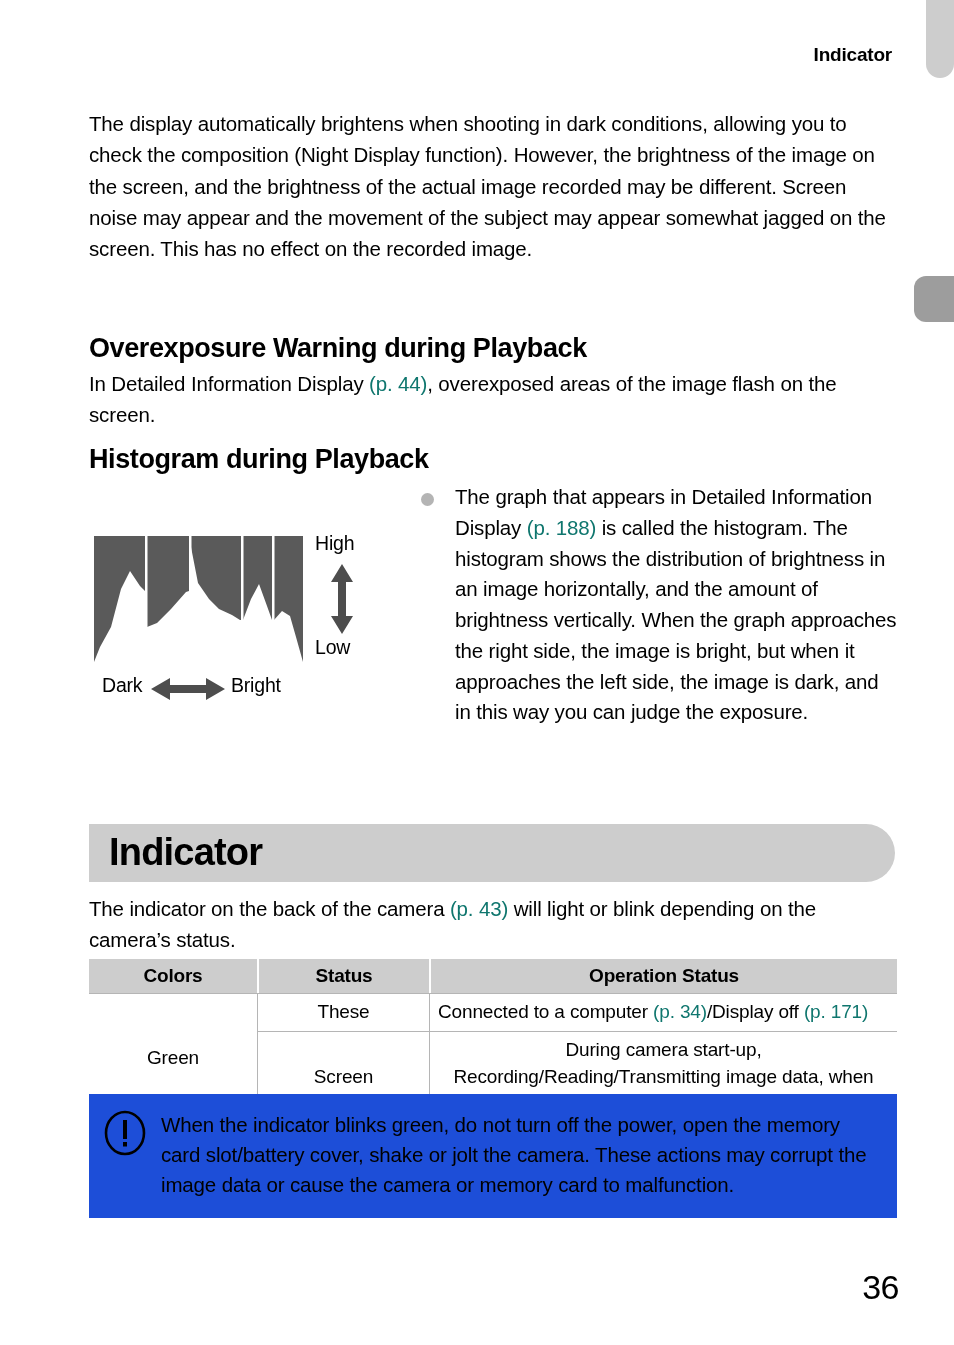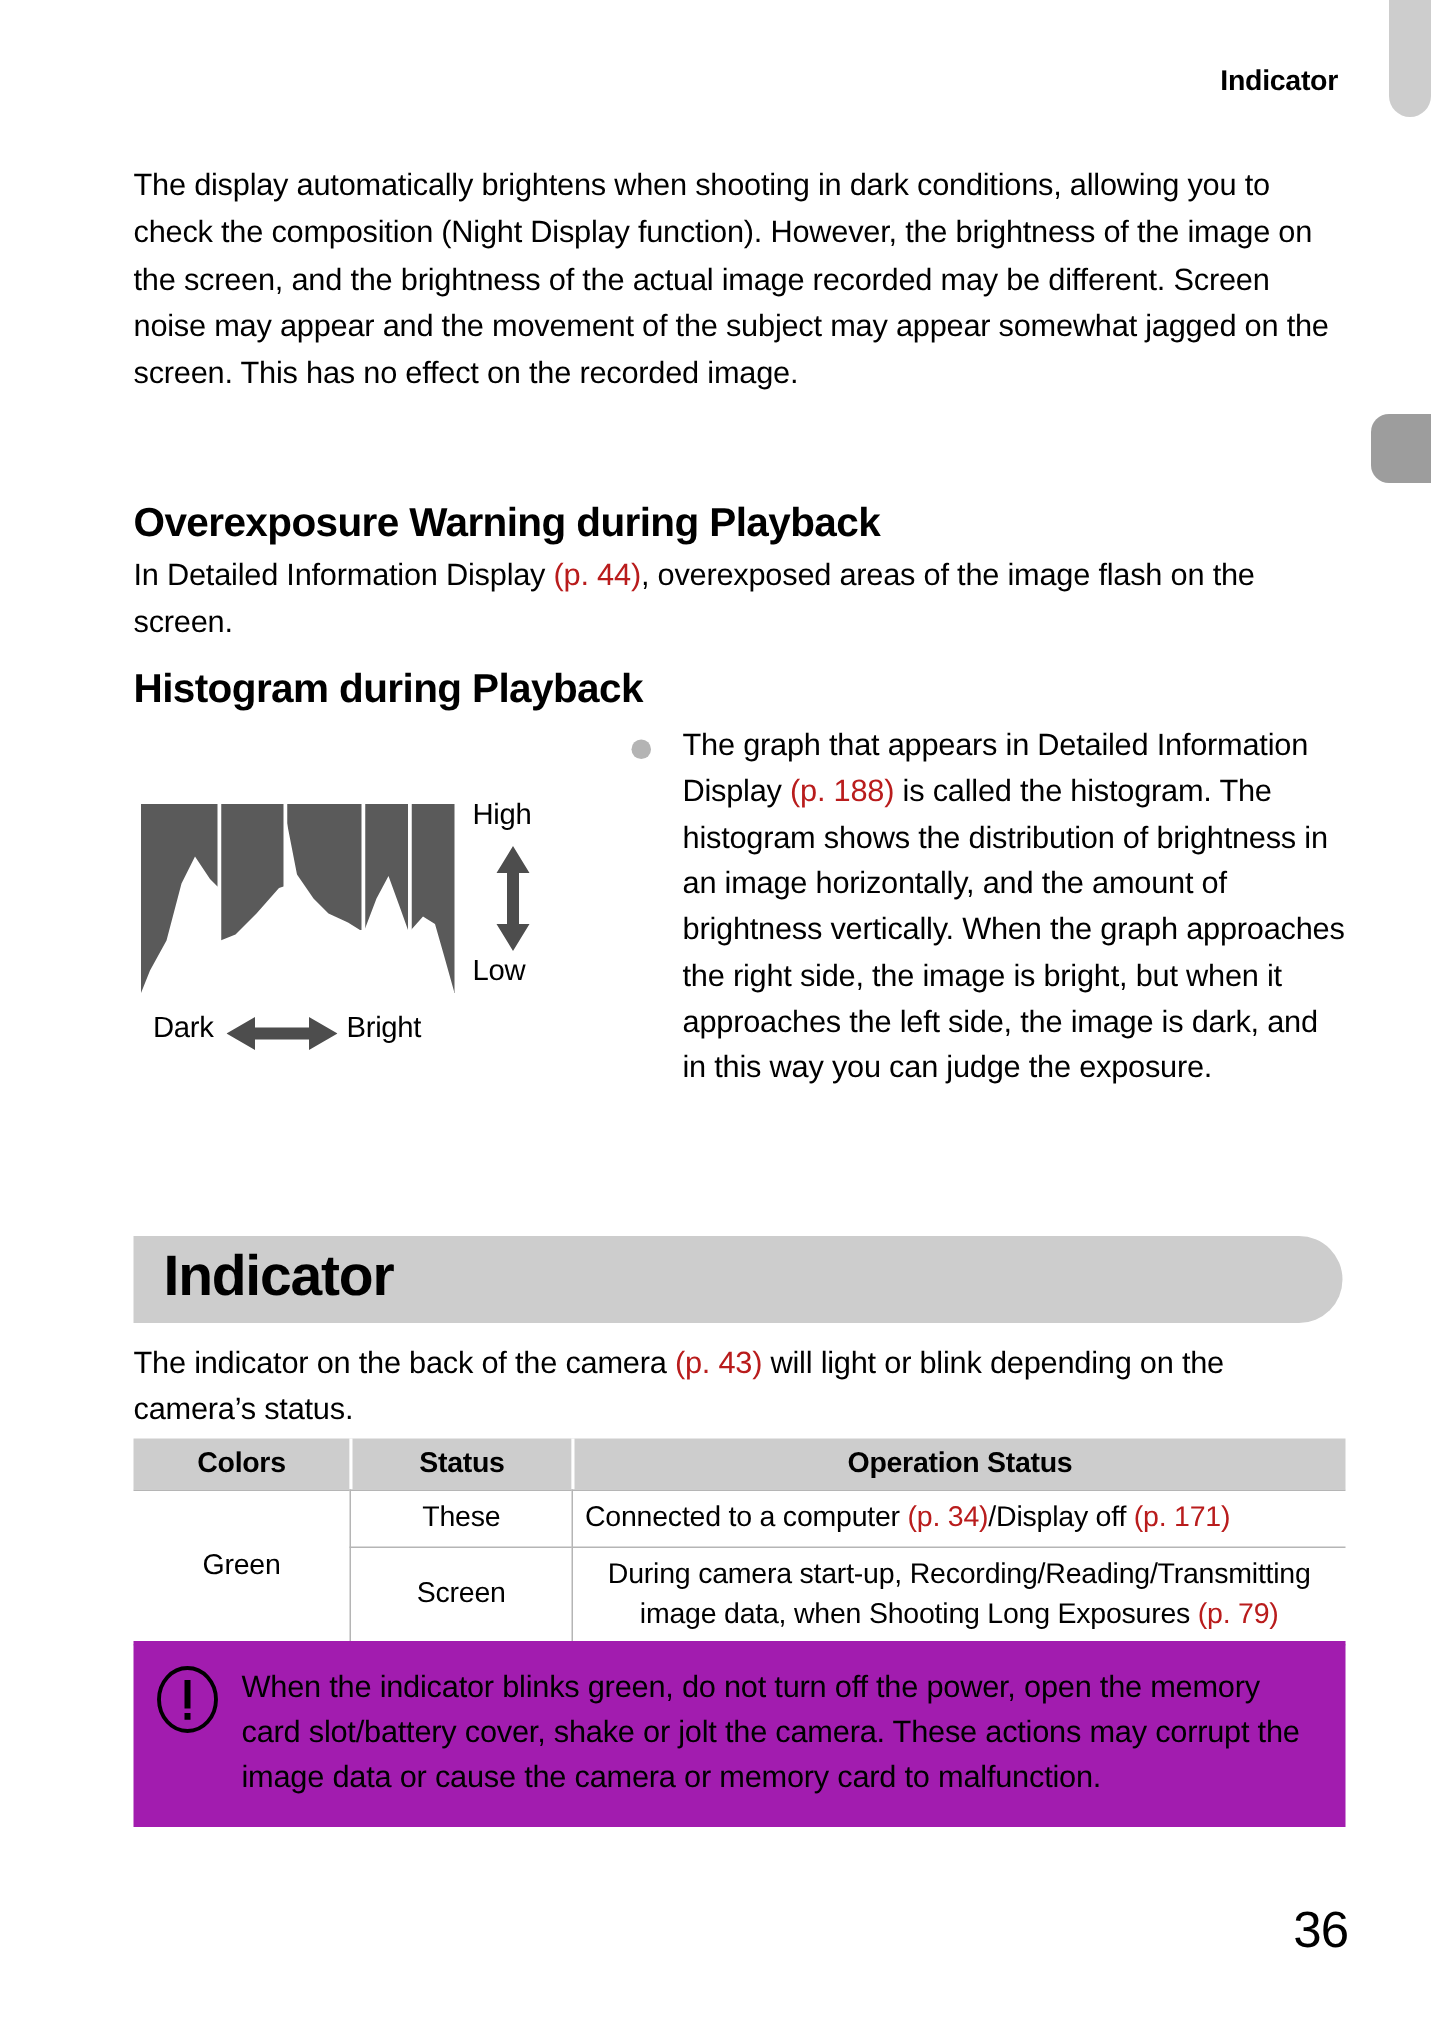--- a/index.html
+++ b/index.html
@@ -70,7 +70,7 @@
   }
 
   .link {
-    color: #b91c1c;
+    color: #0f766e;
   }
 
   

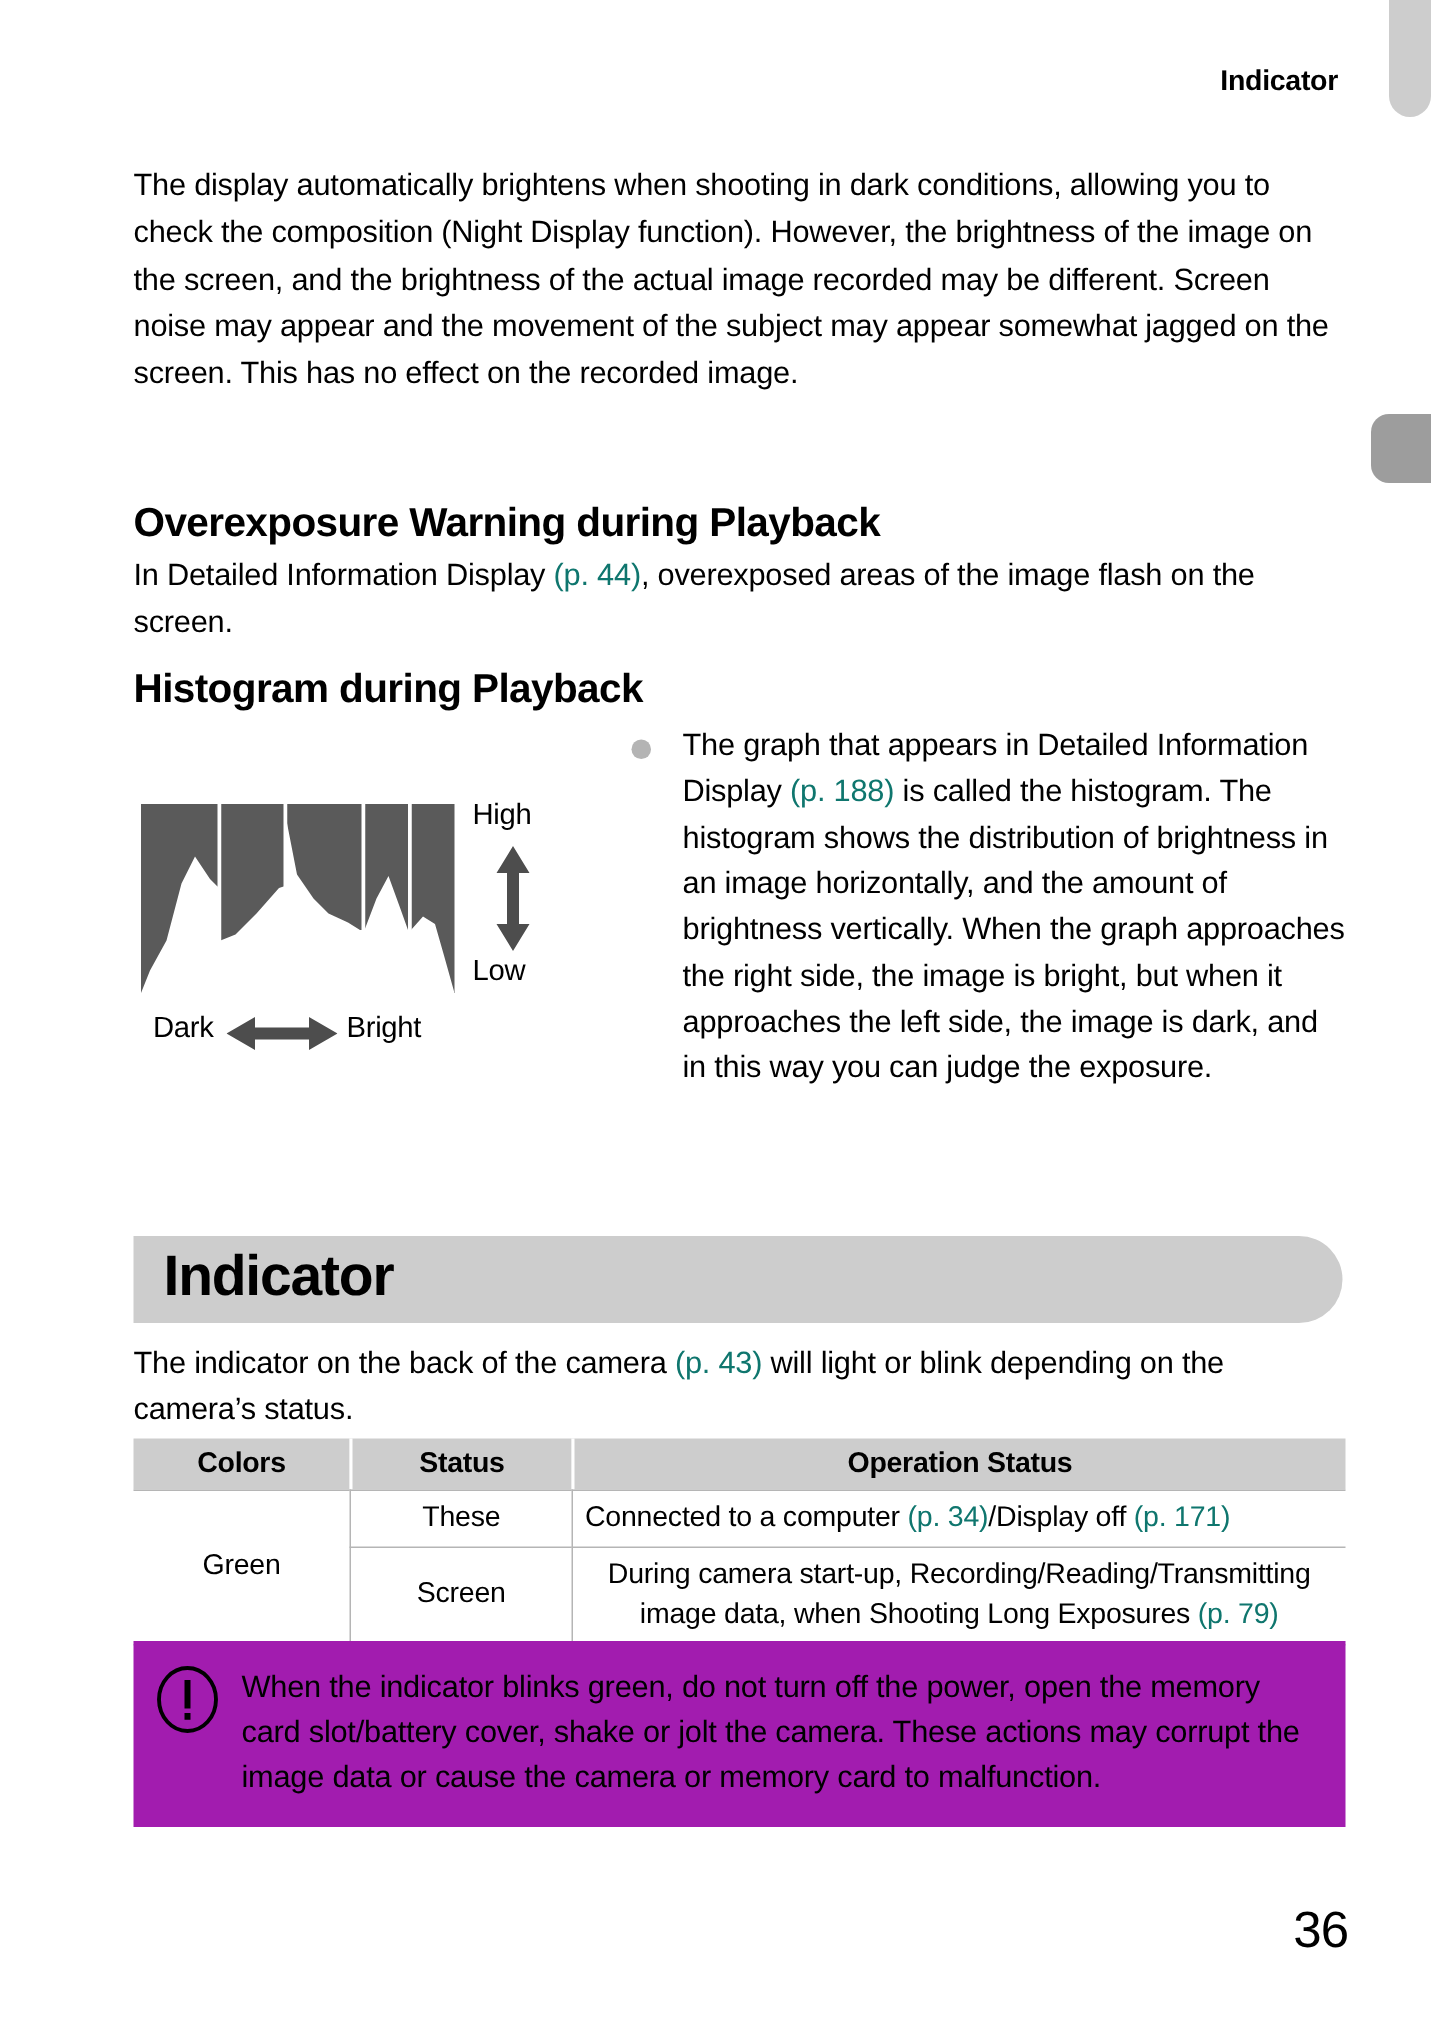--- a/index.html
+++ b/index.html
@@ -198,7 +198,7 @@
     background: #cdcdcd;
     font-weight: bold;
     text-align: center;
-    padding: 6px 8px;
+    padding: 6px 20px;
     font-size: 19px;
     letter-spacing: -0.2px;
   }

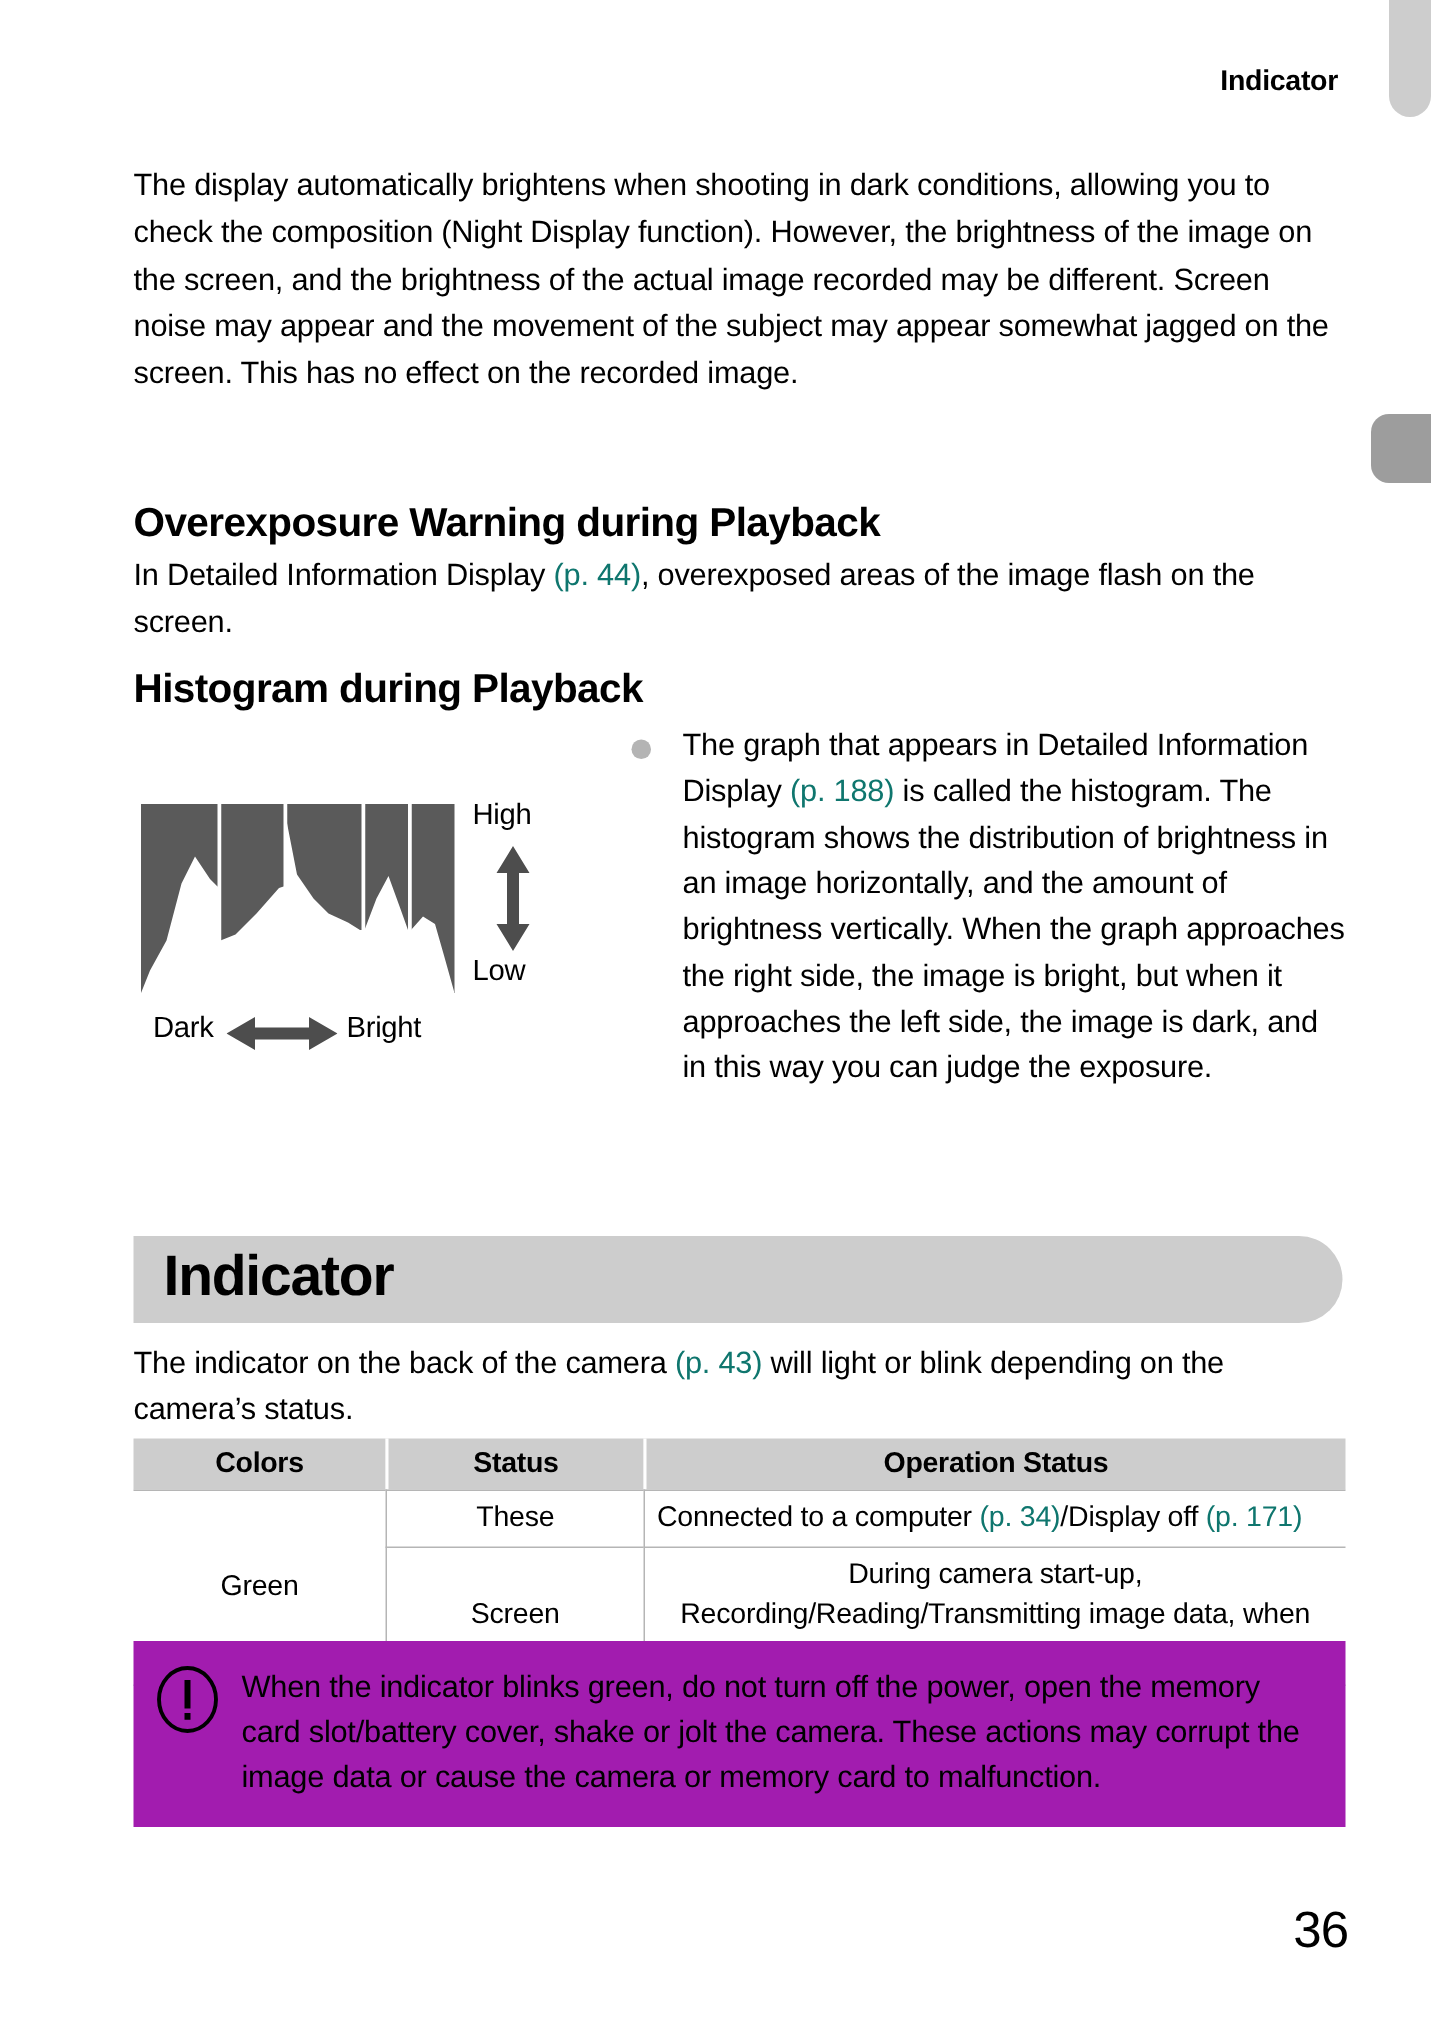--- a/index.html
+++ b/index.html
@@ -236,7 +236,7 @@
     left: 0;
     top: 1094px;
     width: 808px;
-    background: #a21caf;
+    background: #1d4ed8;
     padding: 16px 14px 18px 14px;
     box-sizing: border-box;
     display: flex;

